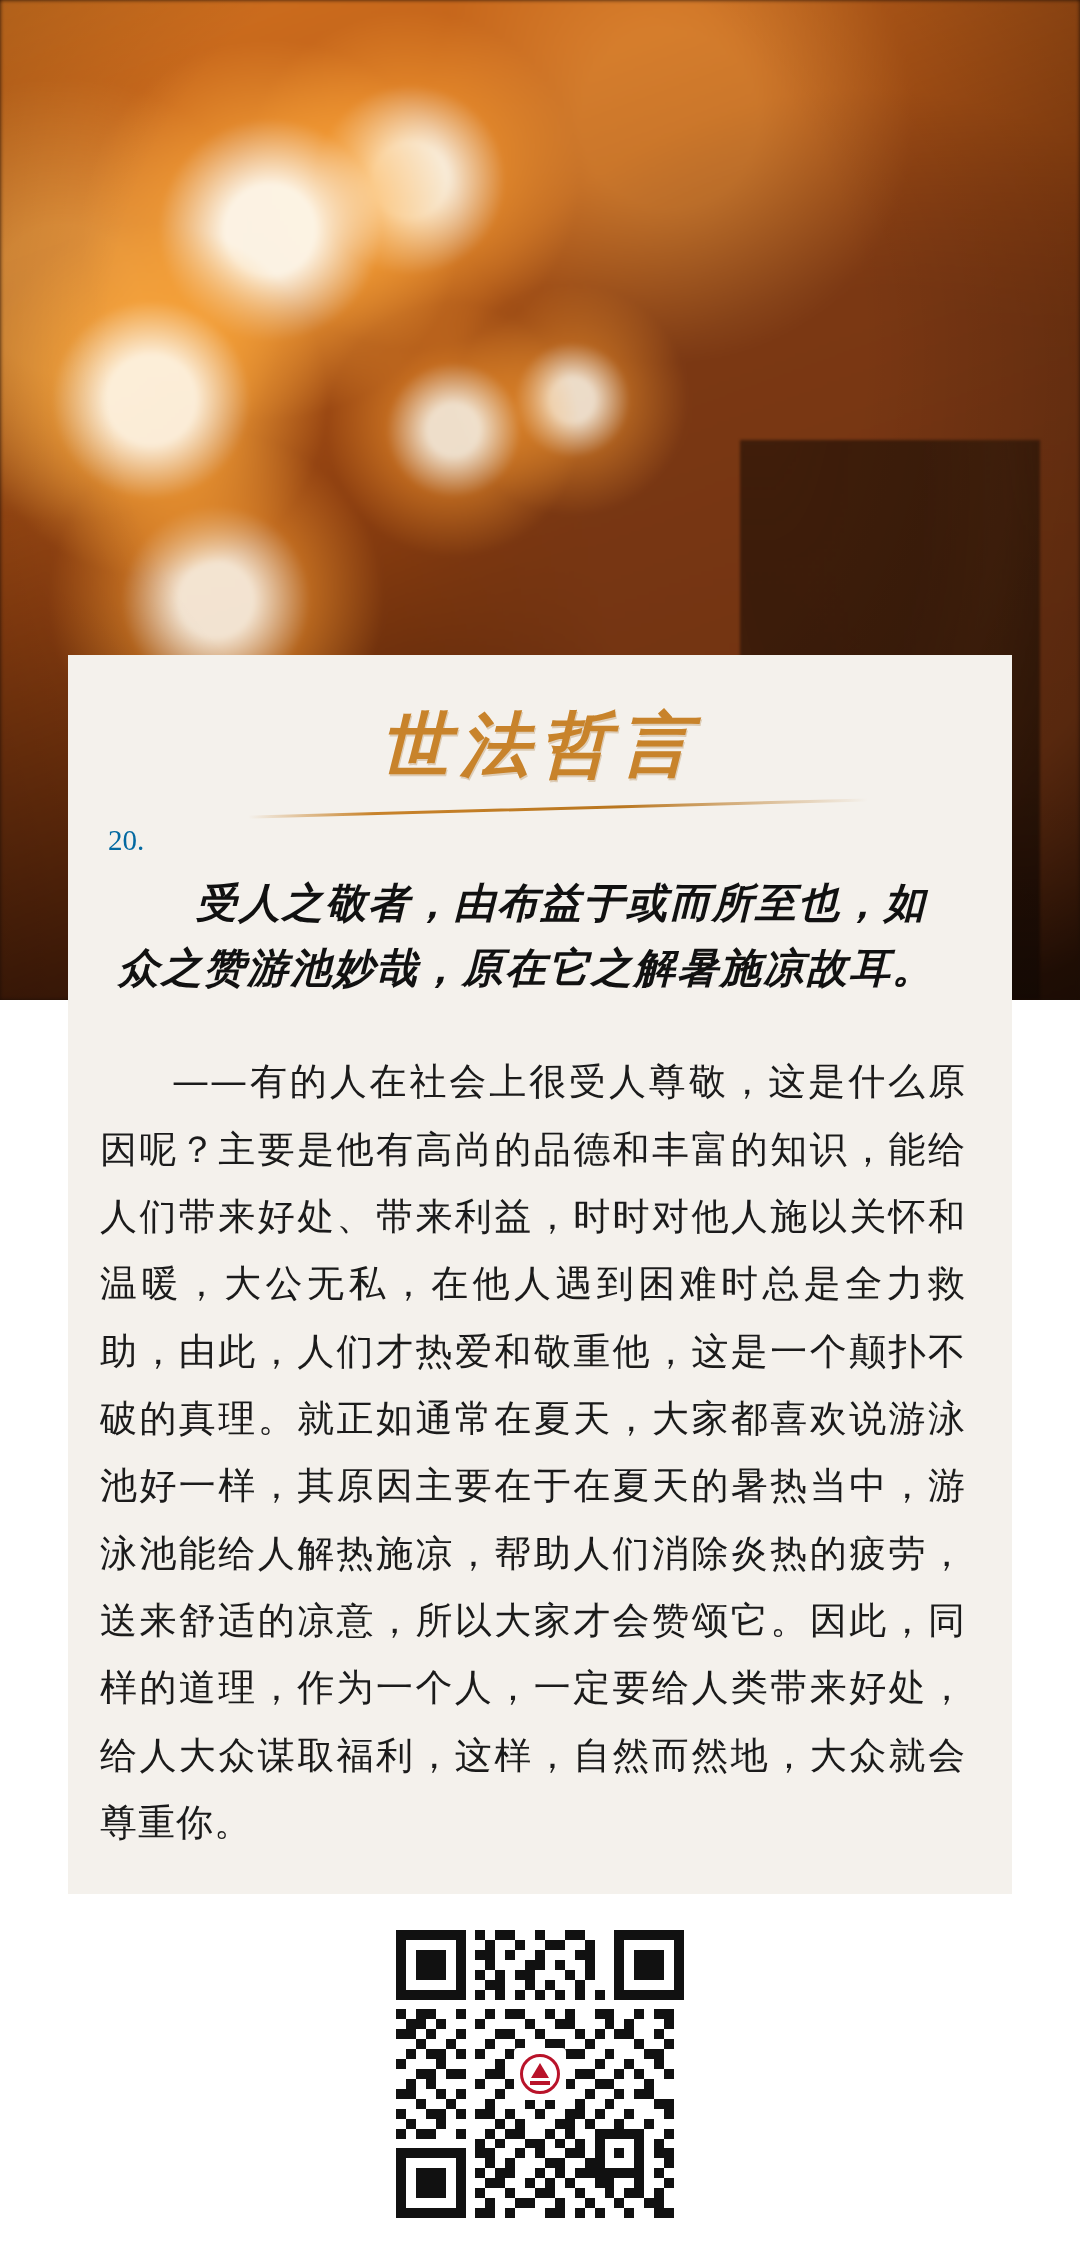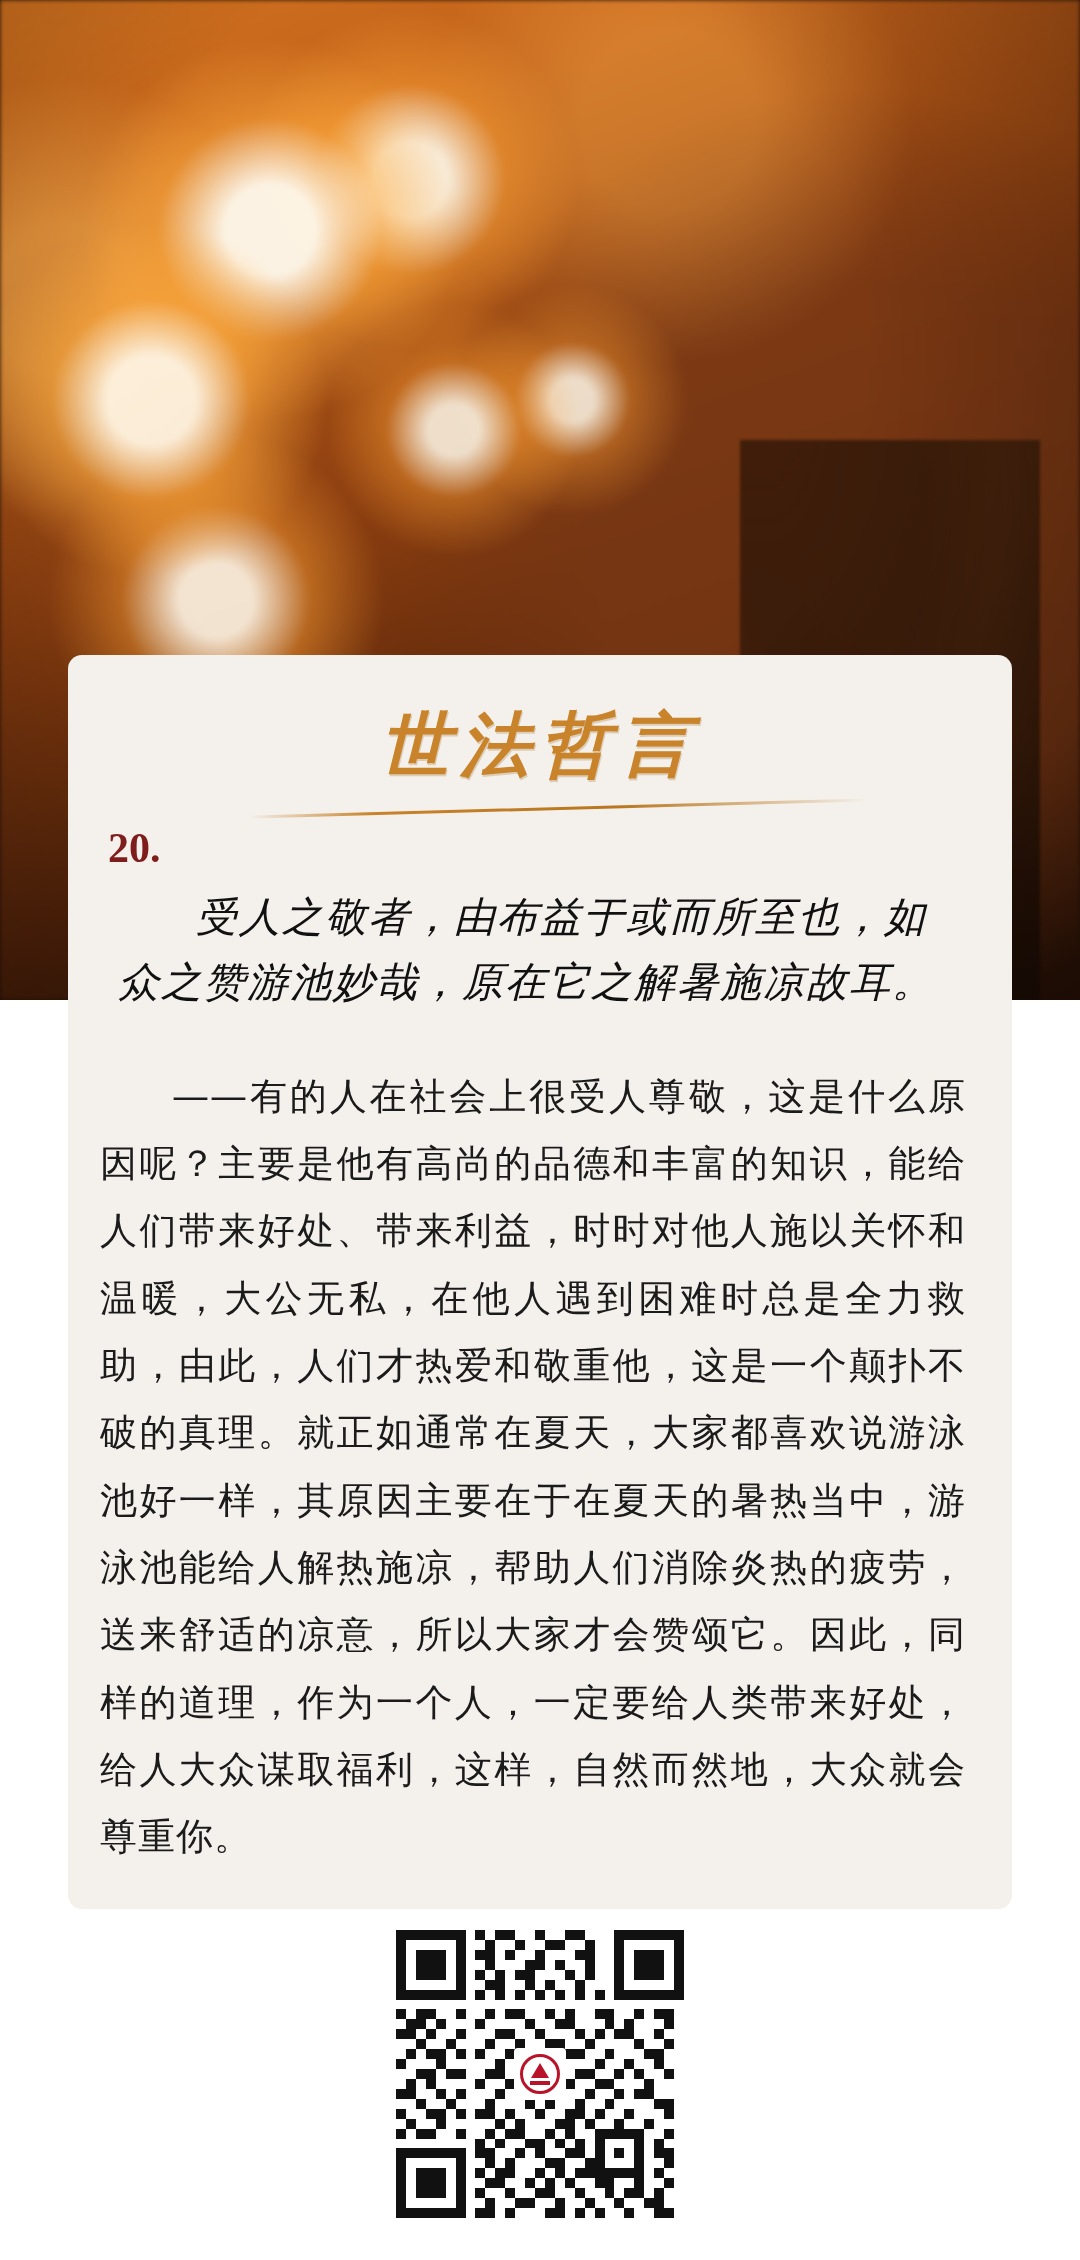--- a/index.html
+++ b/index.html
@@ -70,7 +70,6 @@
     background: #f4f1ec;
     padding: 0 0 38px 0;
     box-sizing: border-box;
-    border-radius: 14px;
   }
 
   .card-title-wrap {

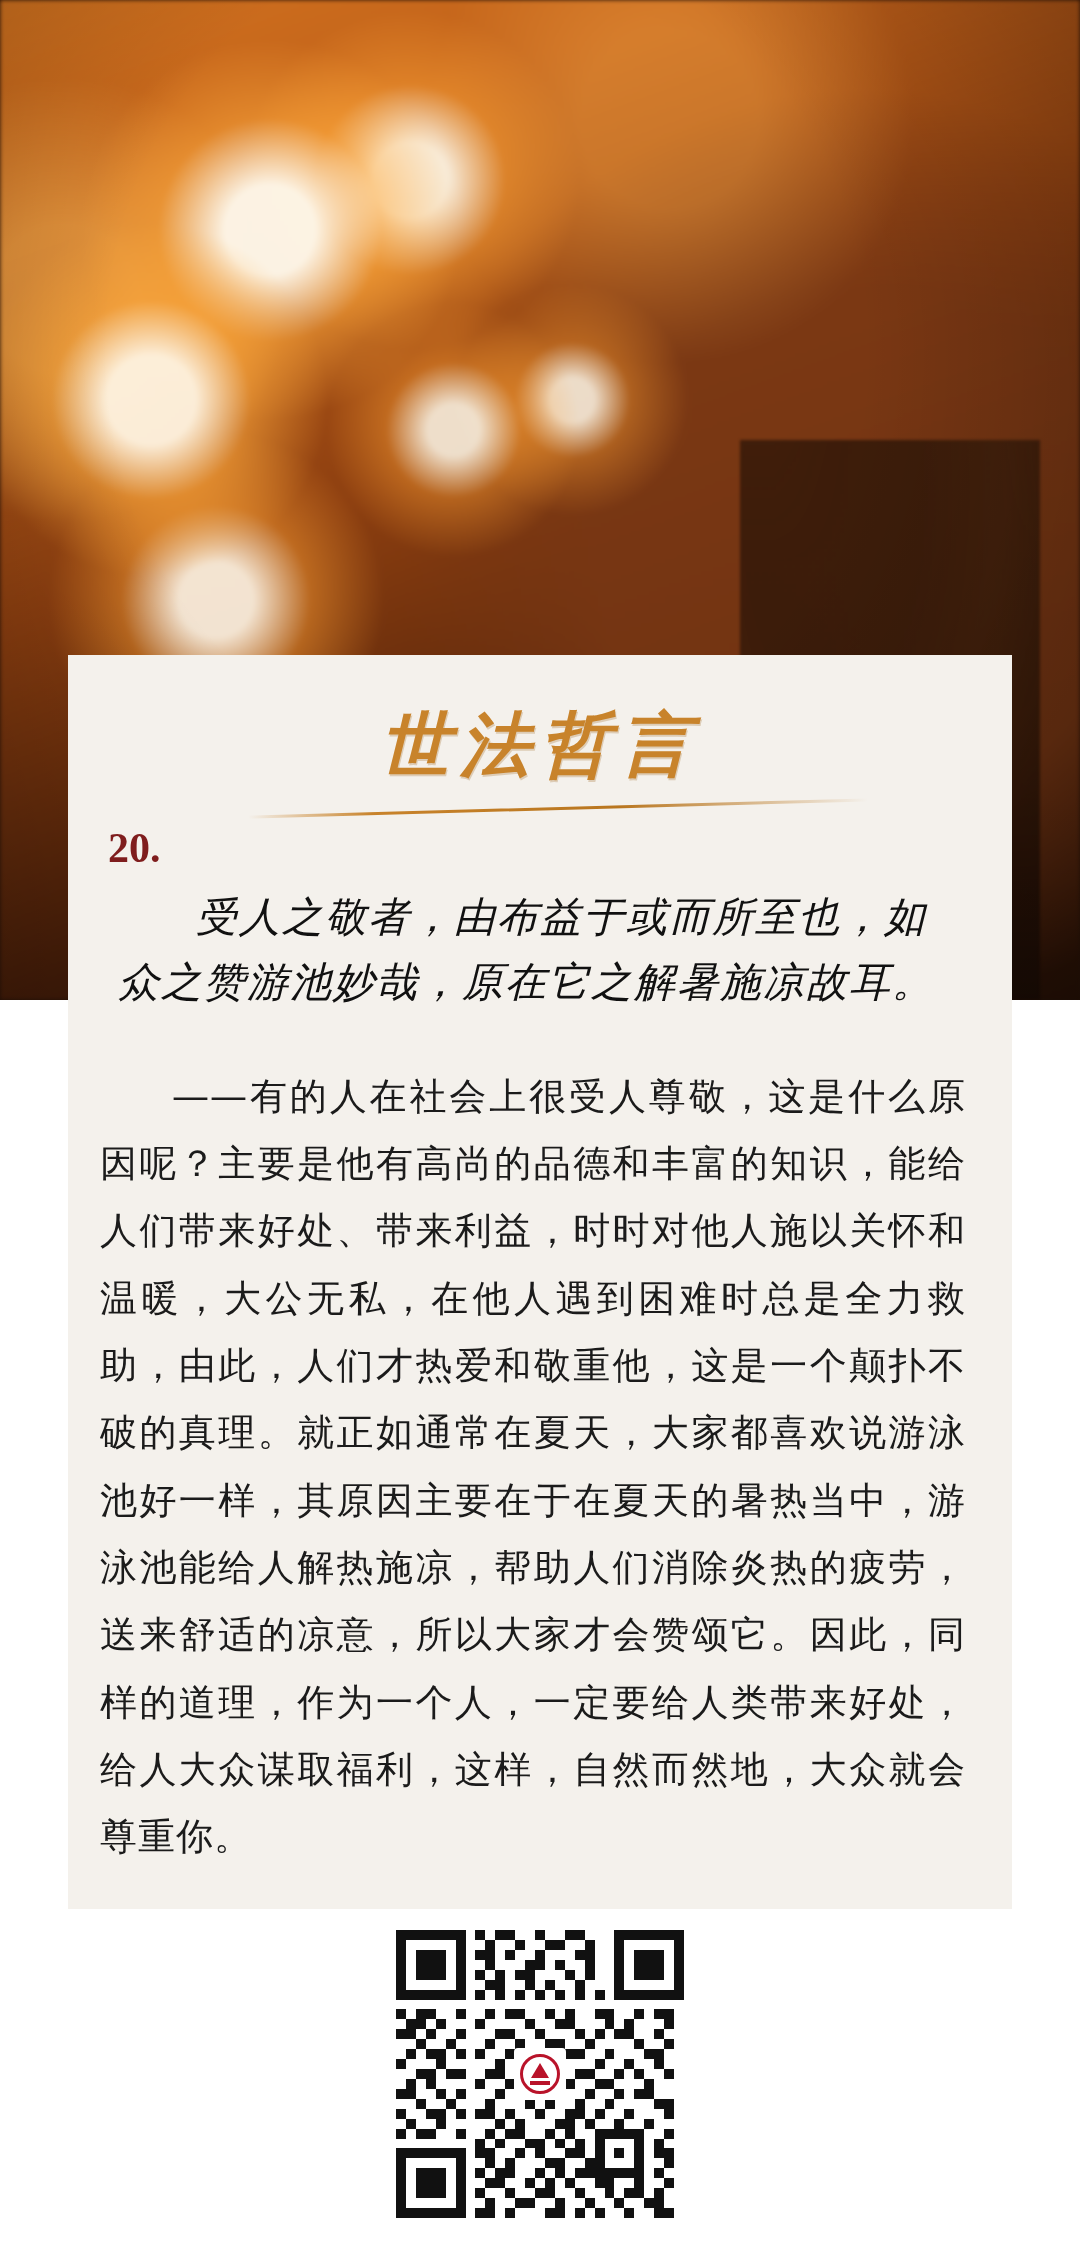--- a/index.html
+++ b/index.html
@@ -103,9 +103,9 @@
 
   .item-number {
     font-family: "Liberation Serif", serif;
-    font-size: 42px;
-    font-weight: 700;
-    color: #7f1d1d;
+    font-size: 29px;
+    font-weight: 400;
+    color: #0369a1;
     padding: 0 0 0 40px;
     margin: 0 0 14px 0;
     line-height: 1.1;

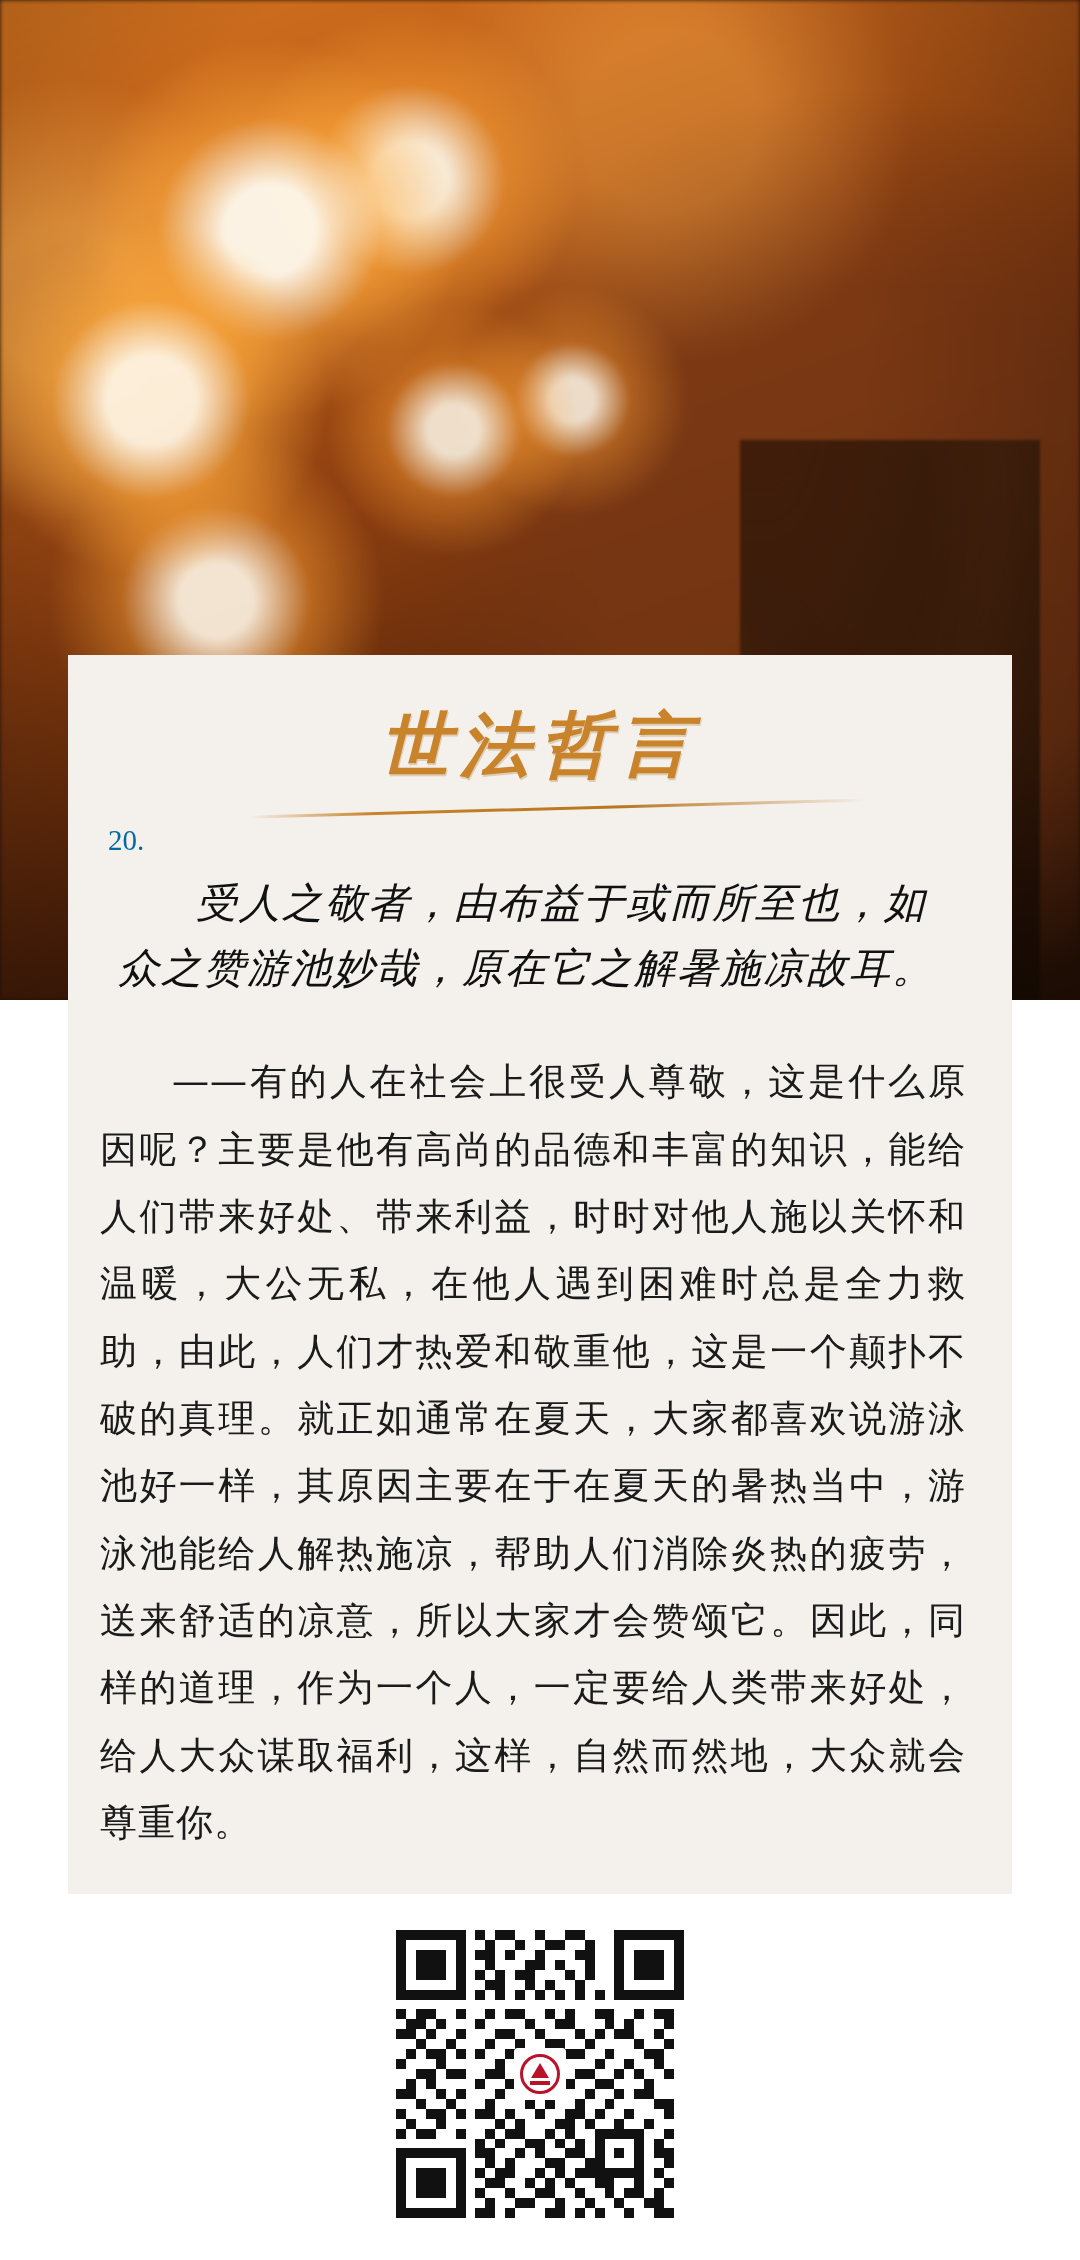--- a/index.html
+++ b/index.html
@@ -114,7 +114,7 @@
   .verse {
     font-family: "DejaVu Serif", "Liberation Serif", serif;
     font-style: italic;
-    font-weight: 400;
+    font-weight: 700;
     font-size: 41px;
     line-height: 1.58;
     color: #111111;

